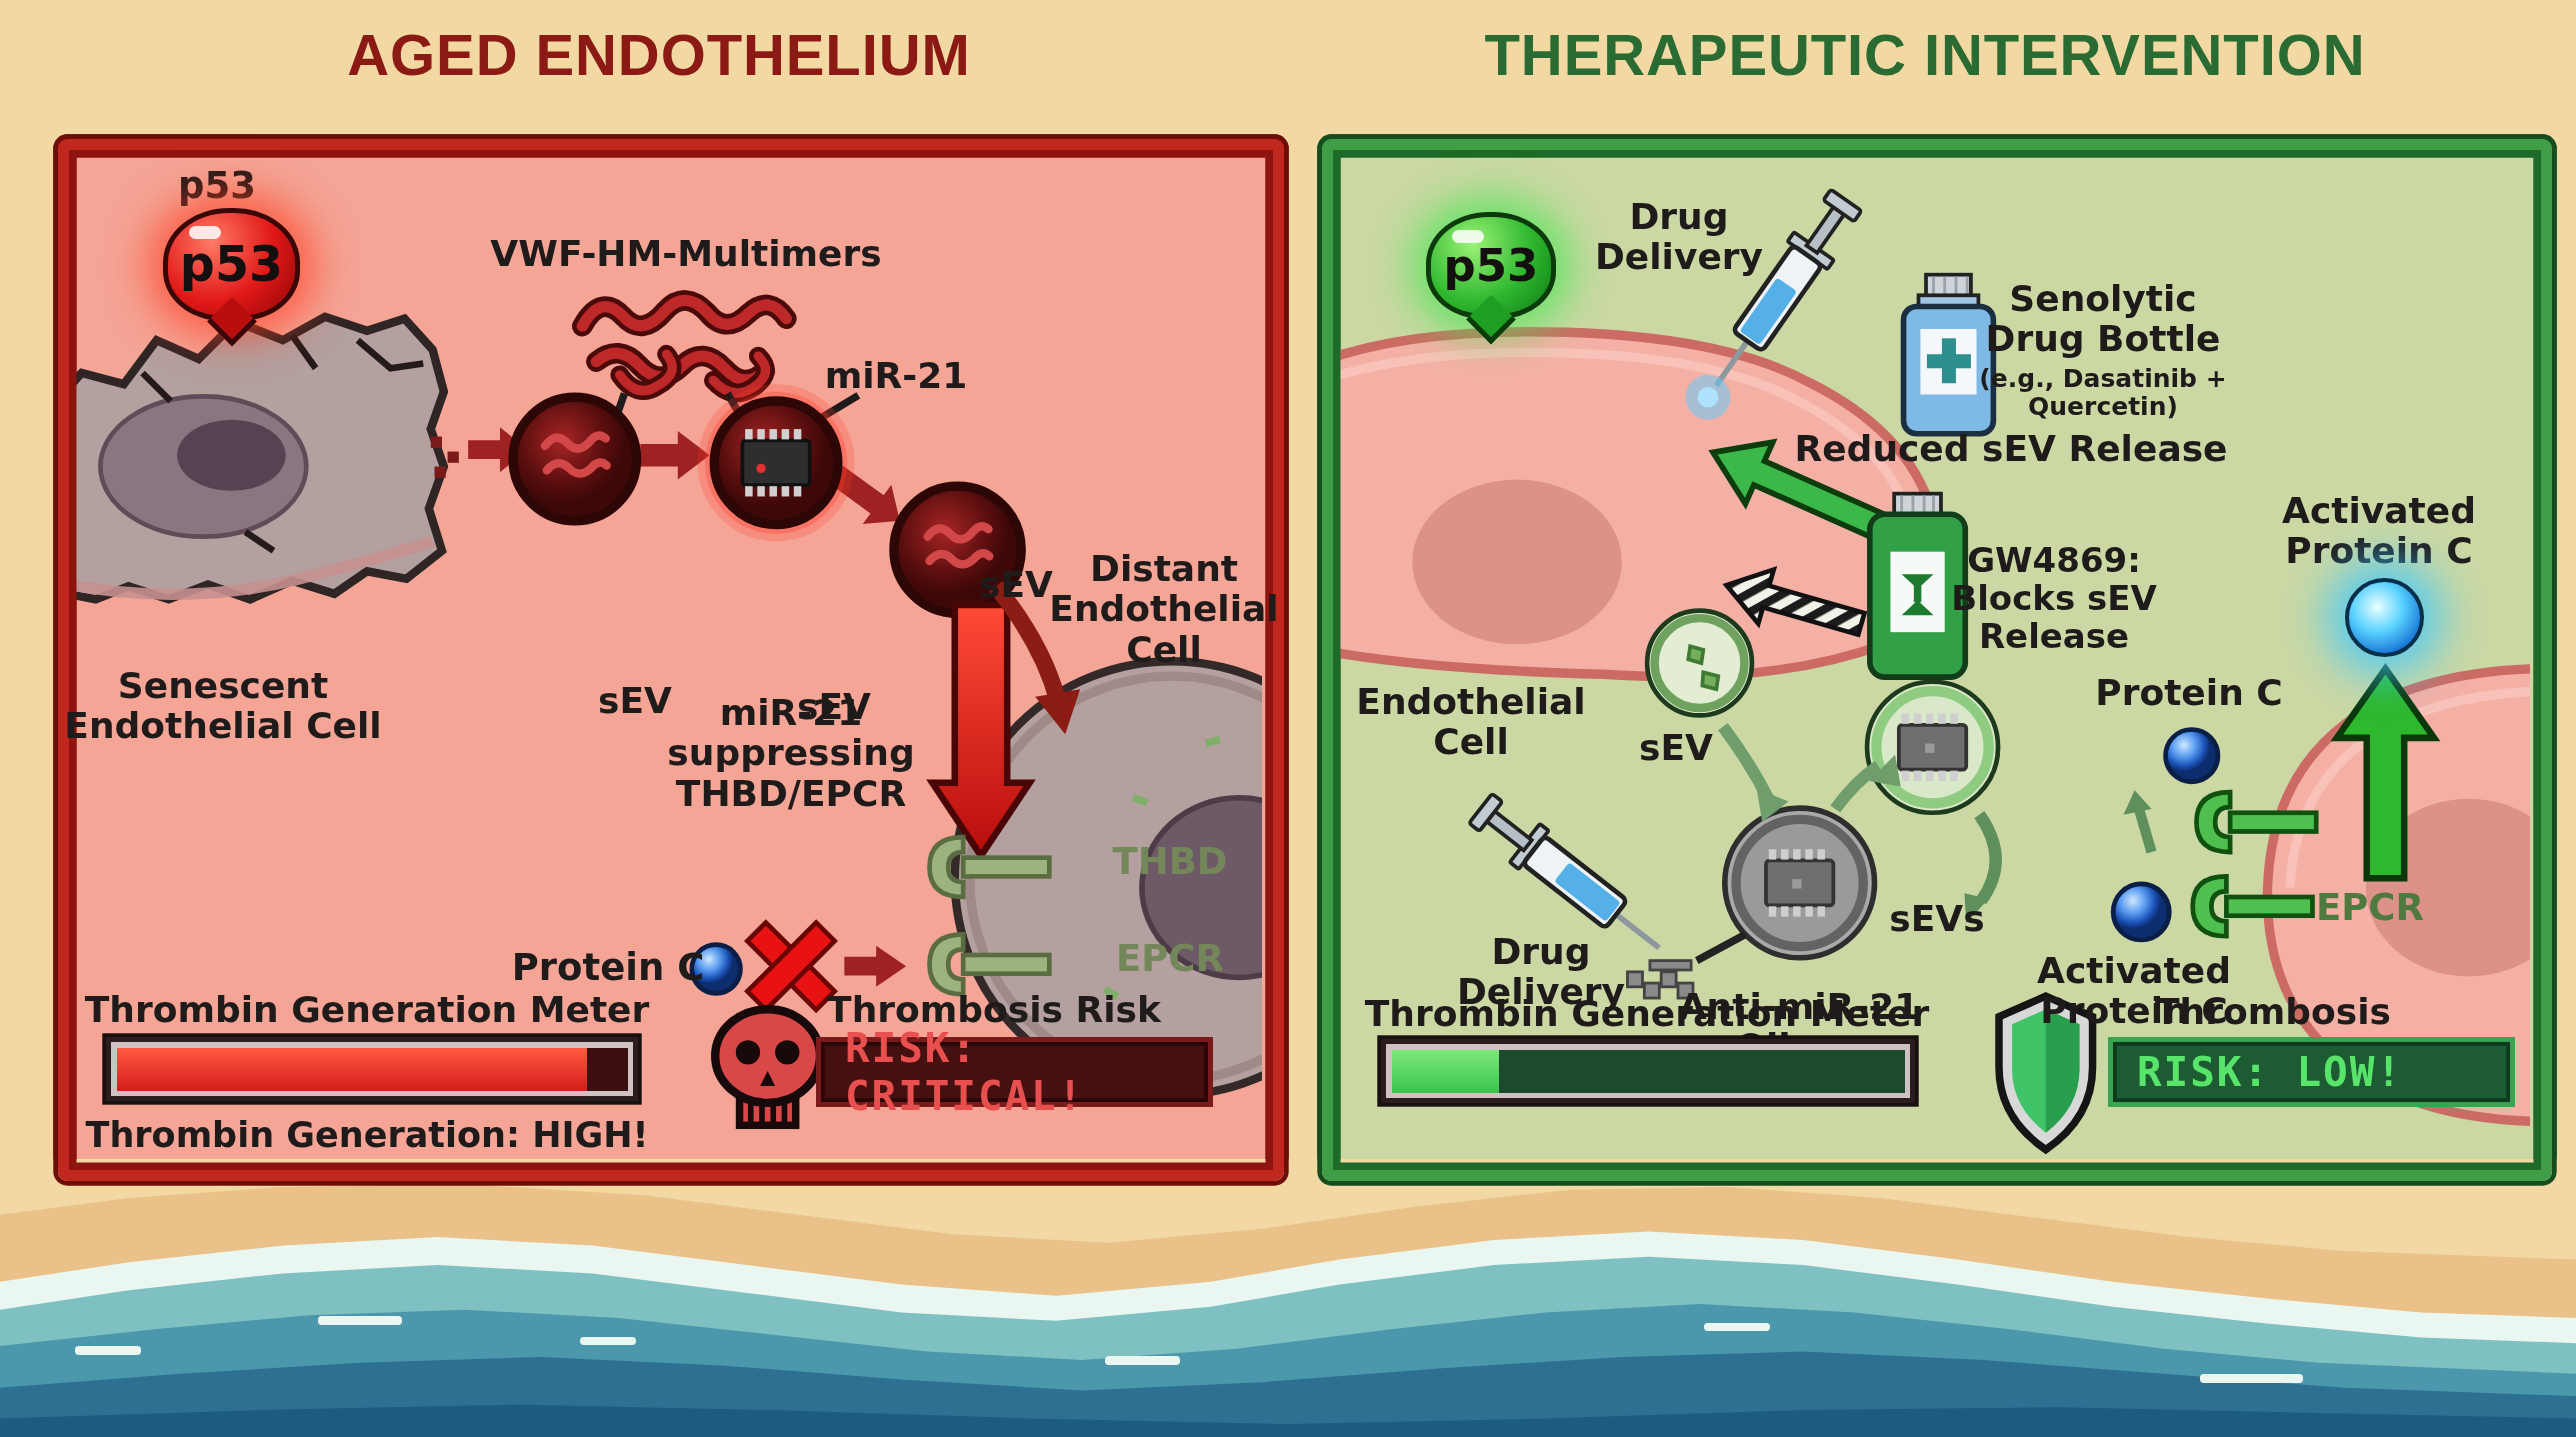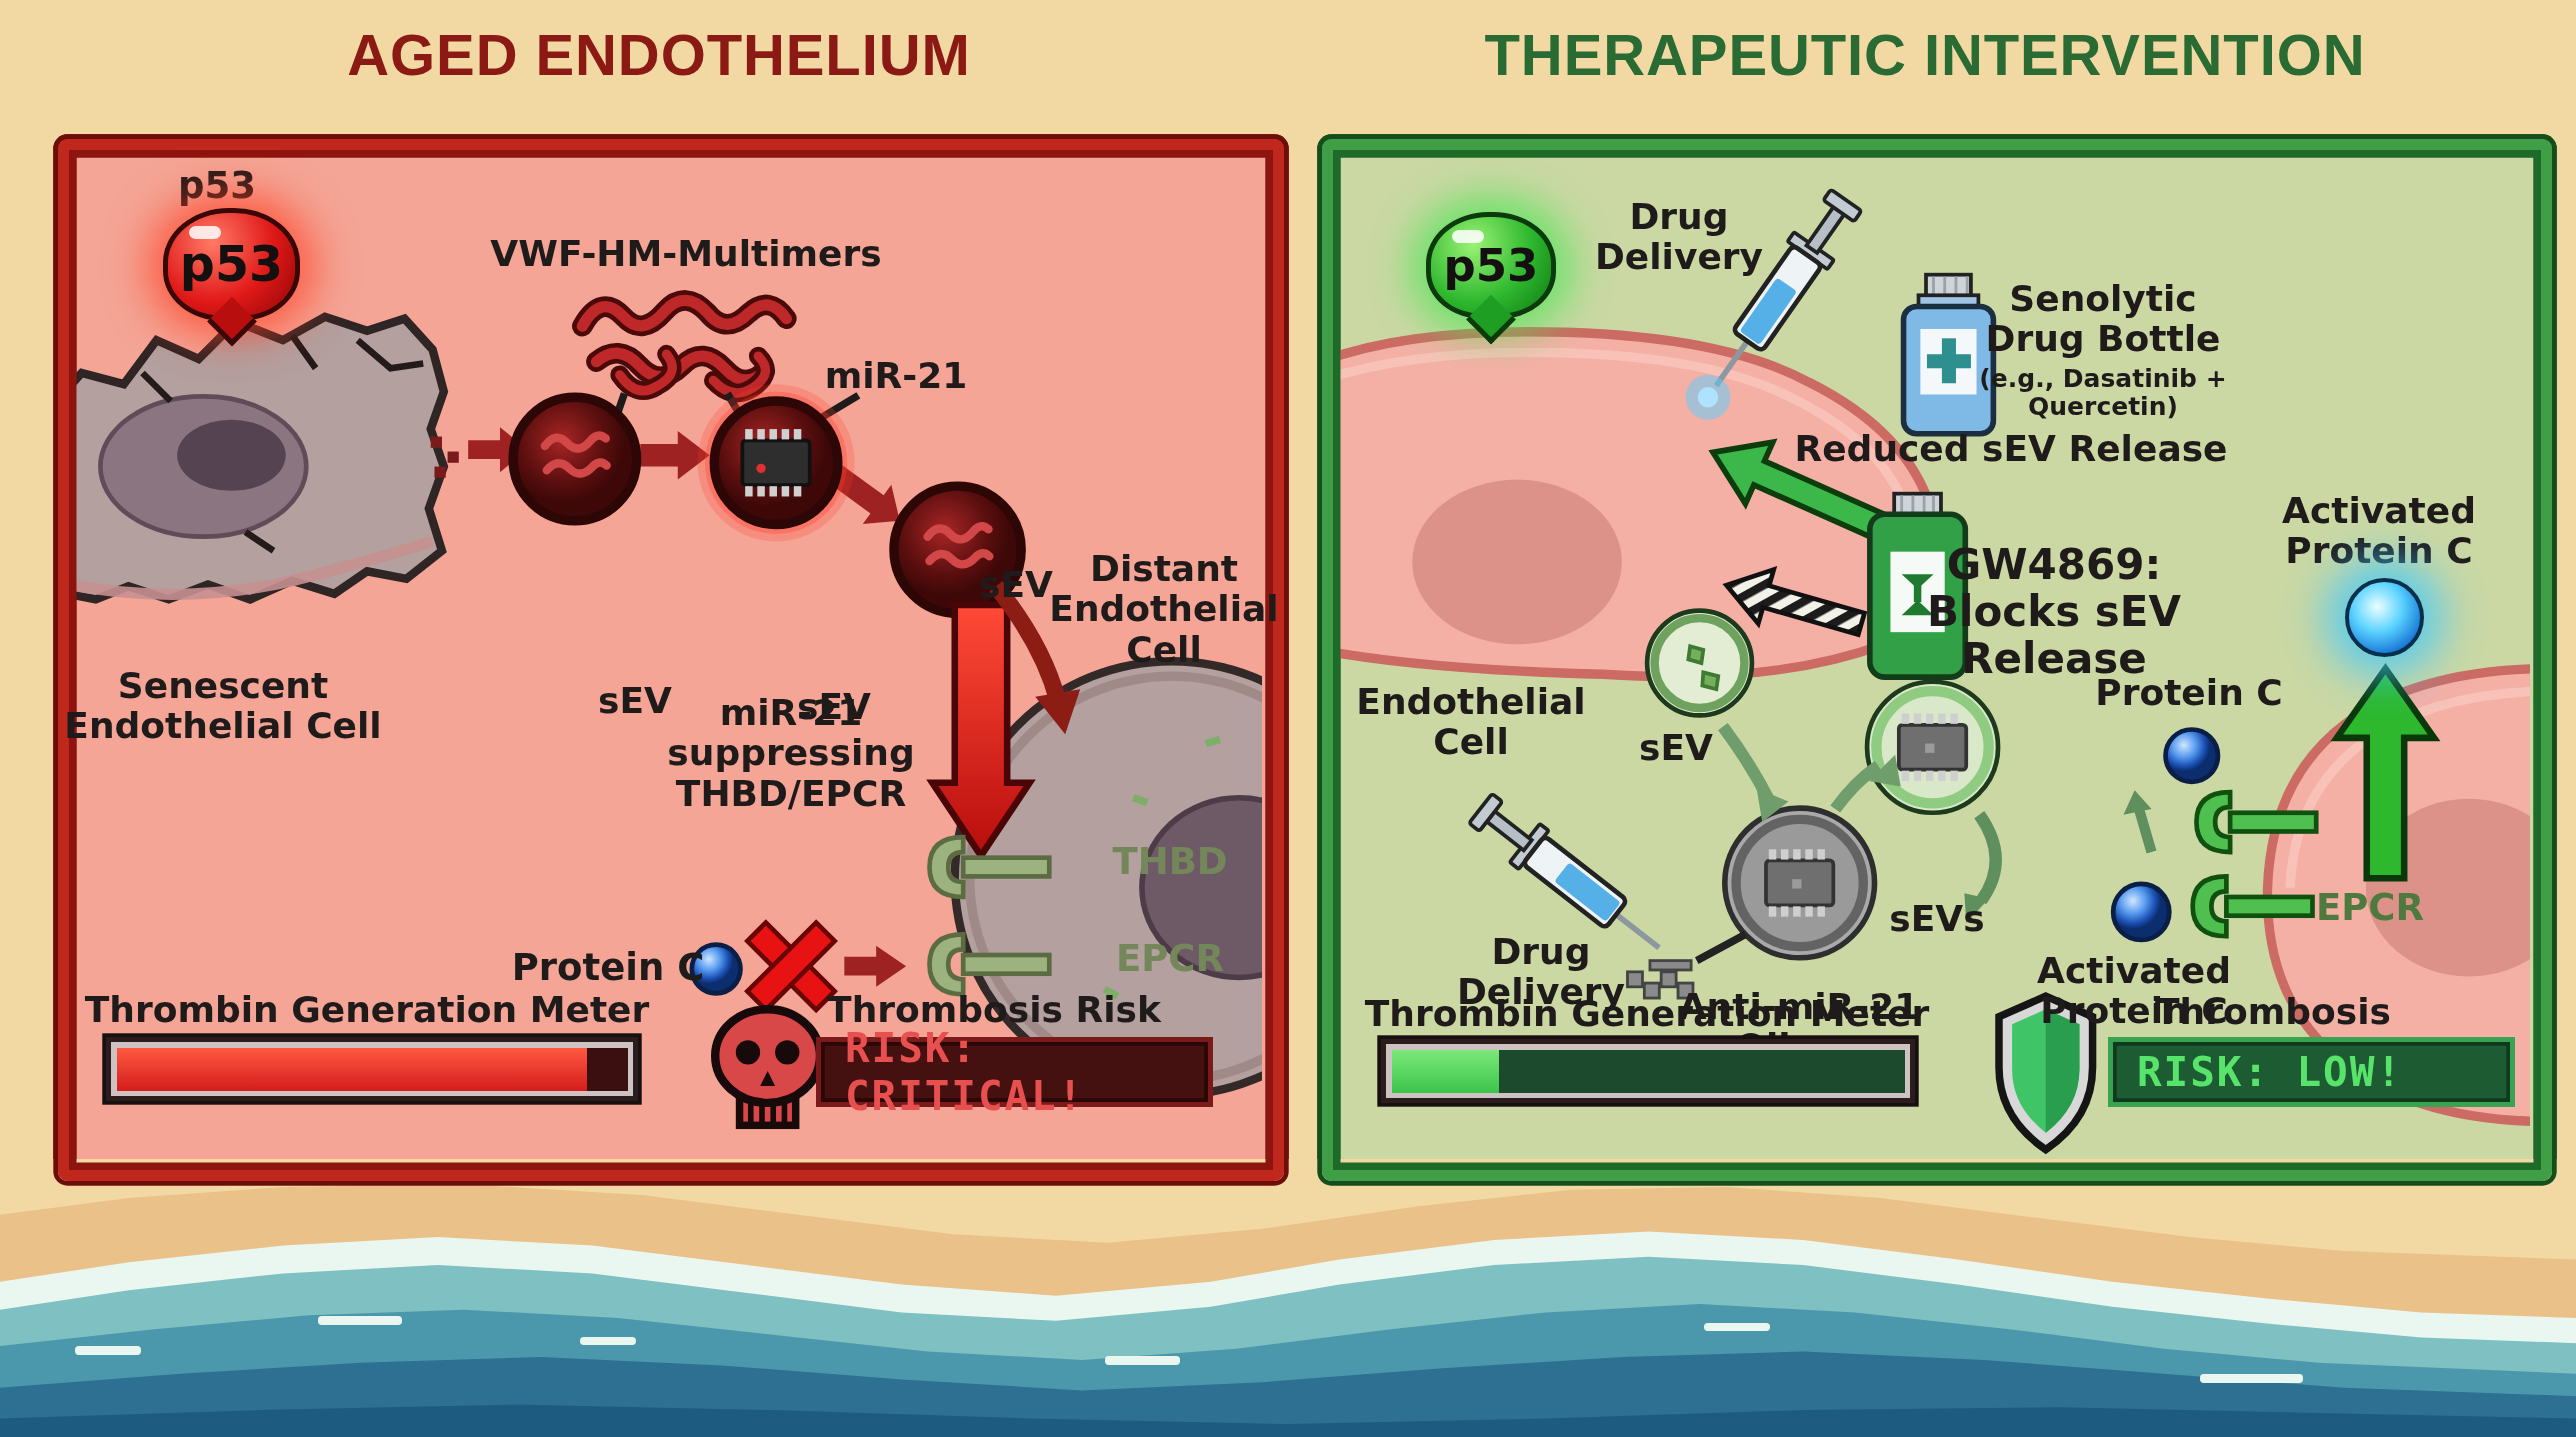--- a/index.html
+++ b/index.html
@@ -7,7 +7,7 @@
          font-family:"DejaVu Sans","Liberation Sans",sans-serif;background:#f2d9a3;}
   .lbl{position:absolute;font-weight:700;color:#201b1b;text-align:center;
        transform:translateX(-50%);white-space:pre-line;line-height:1.12;z-index:6;}
-  .fs27{font-size:25px;} .fs36{font-size:42px;} .fs37{font-size:35px;}
+  .fs27{font-size:25px;} .fs36{font-size:34px;} .fs37{font-size:35px;}
   .fs38{font-size:36px;} .fs40{font-size:37px;}
   .title{position:absolute;transform:translateX(-50%);z-index:6;
          font-family:Liberation Sans, sans-serif;

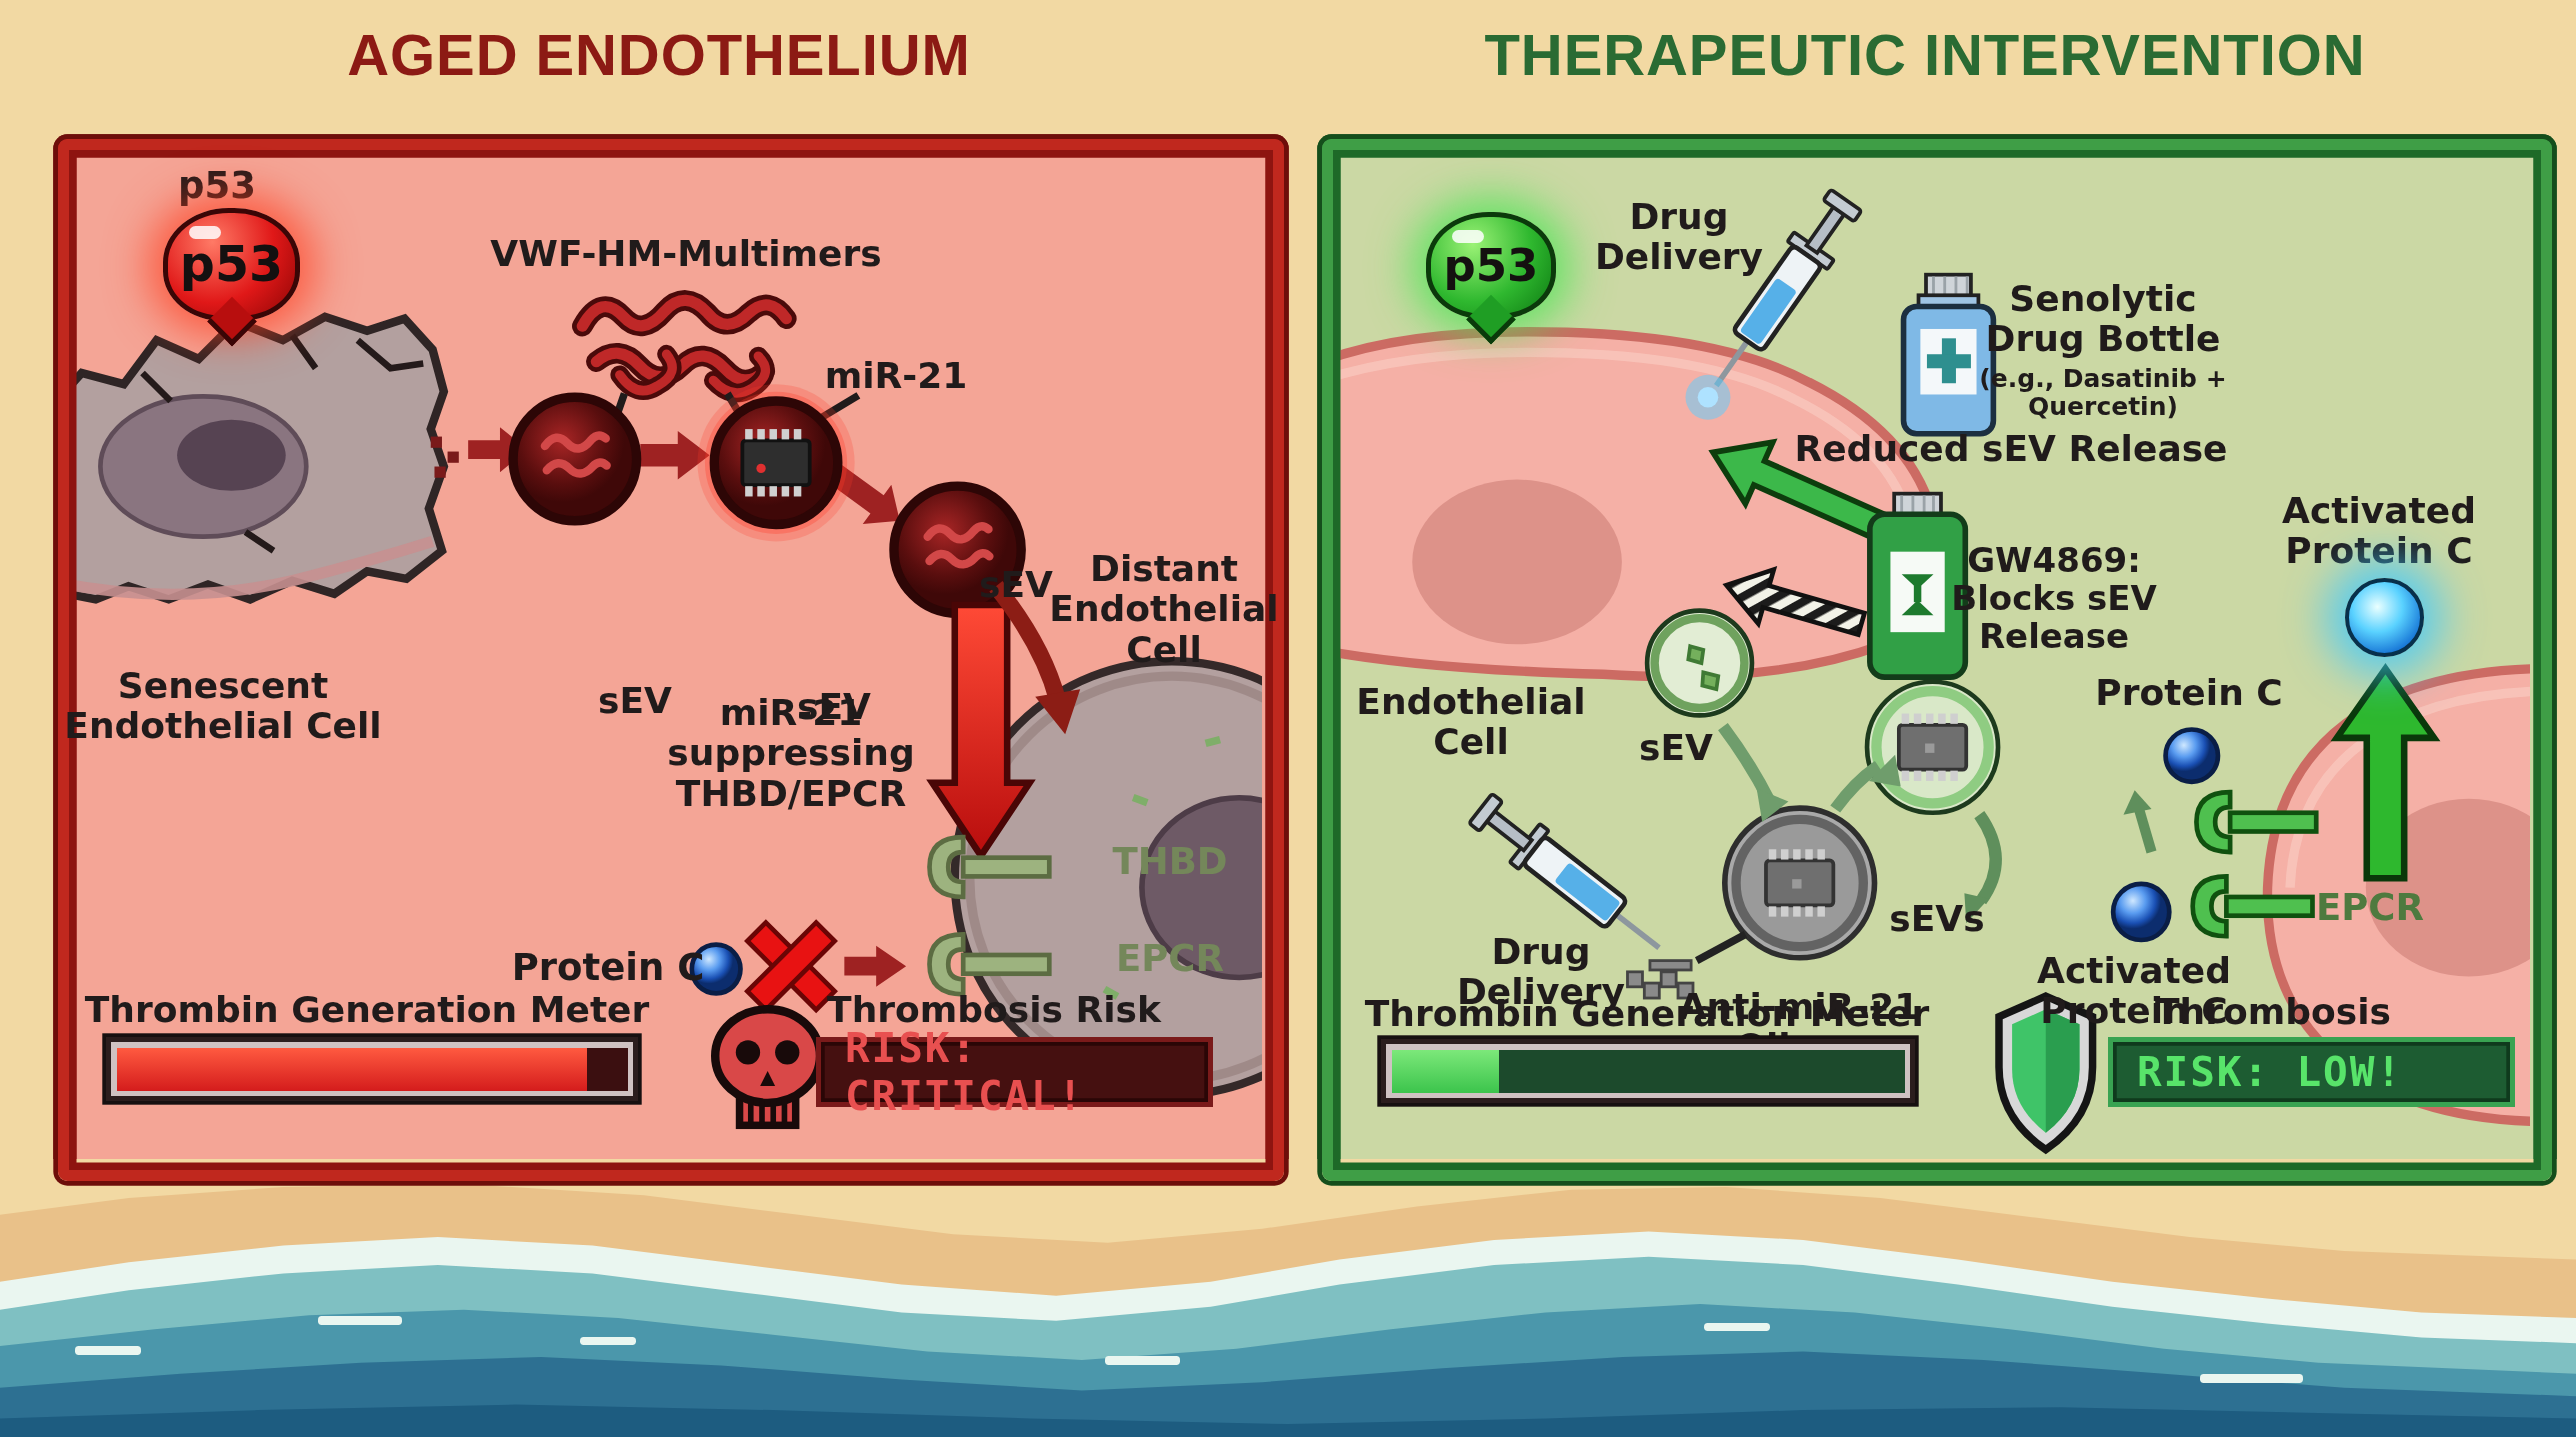--- a/index.html
+++ b/index.html
@@ -357,6 +357,7 @@
         <div class="fill f-red" style="width: 92%;"></div>
       </div>
   </div>
+  <div class="lbl fs37" style="left:367px;top:1116px;">Thrombin Generation: HIGH!</div>
   <div class="lbl fs38" style="left:994px;top:990px;">Thrombosis Risk</div>
   <div class="riskbar rb-red" style="left:816px;top:1037px;width:363px;height:60px;">
       <span>RISK: CRITICAL!</span>

